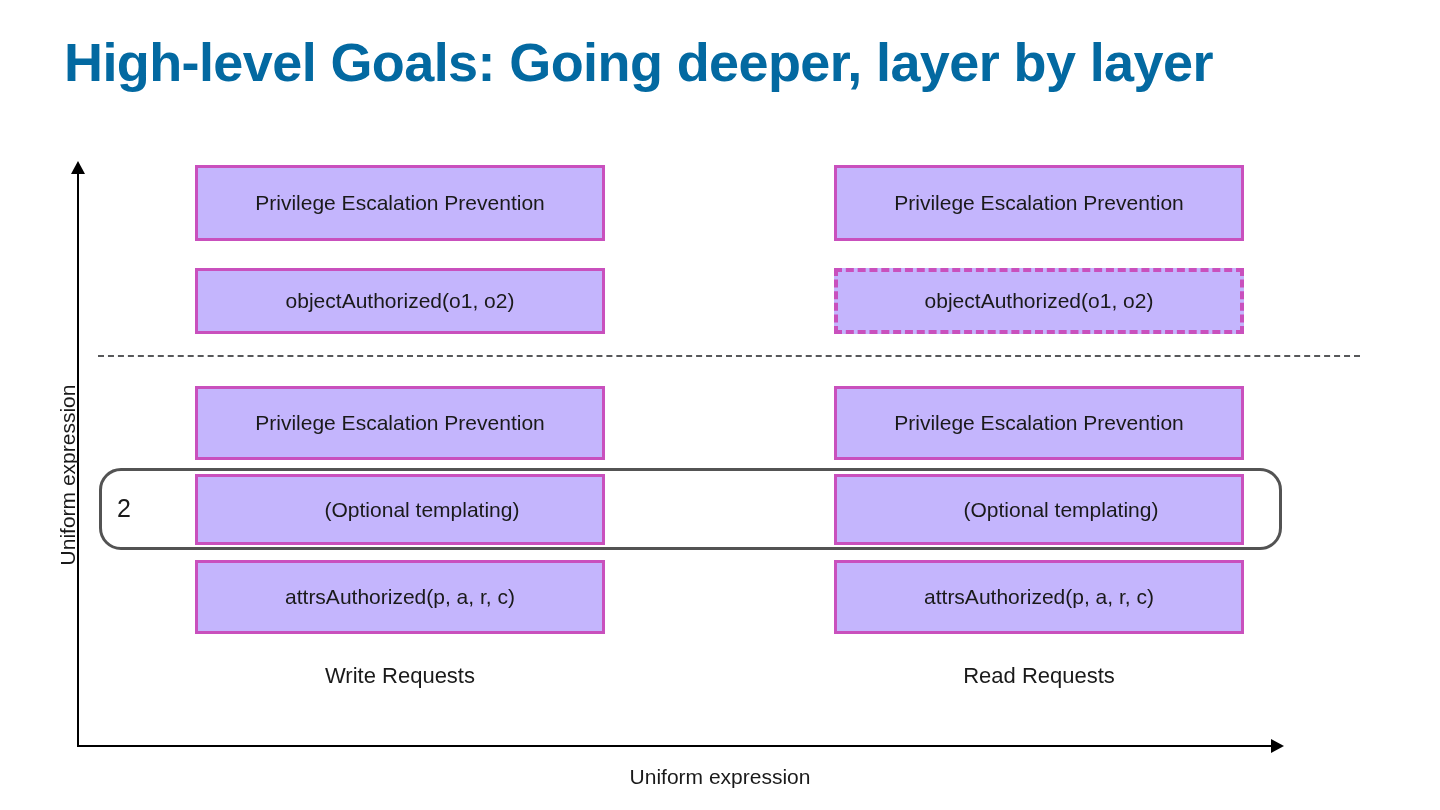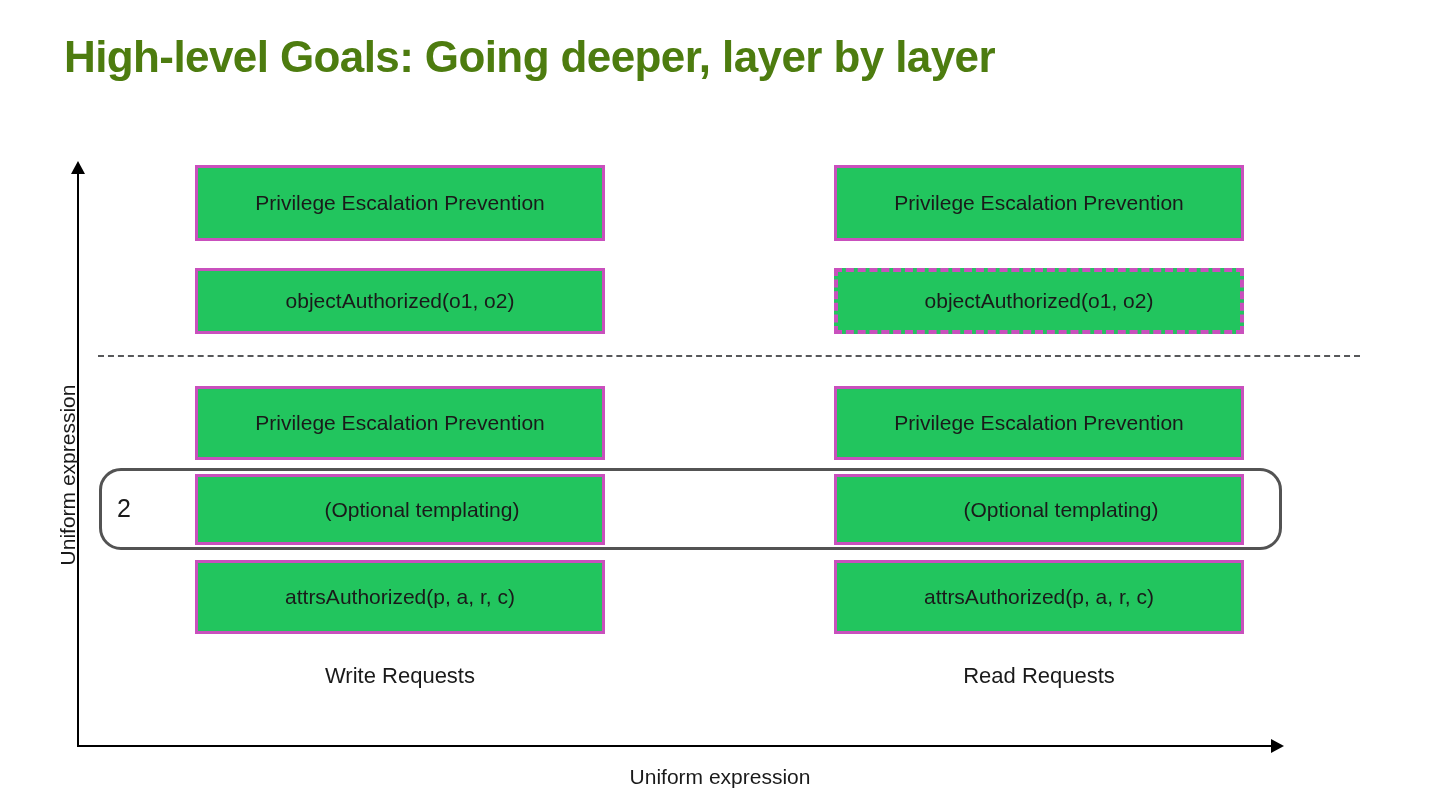--- a/index.html
+++ b/index.html
@@ -25,10 +25,10 @@
     position: absolute;
     left: 64px;
     top: 33px;
-    font-size: 44px;
+    font-size: 54px;
     font-weight: bold;
     letter-spacing: -0.6px;
-    color: #4d7c0f;
+    color: #0369a1;
     white-space: nowrap;
     line-height: 1.1;
   }

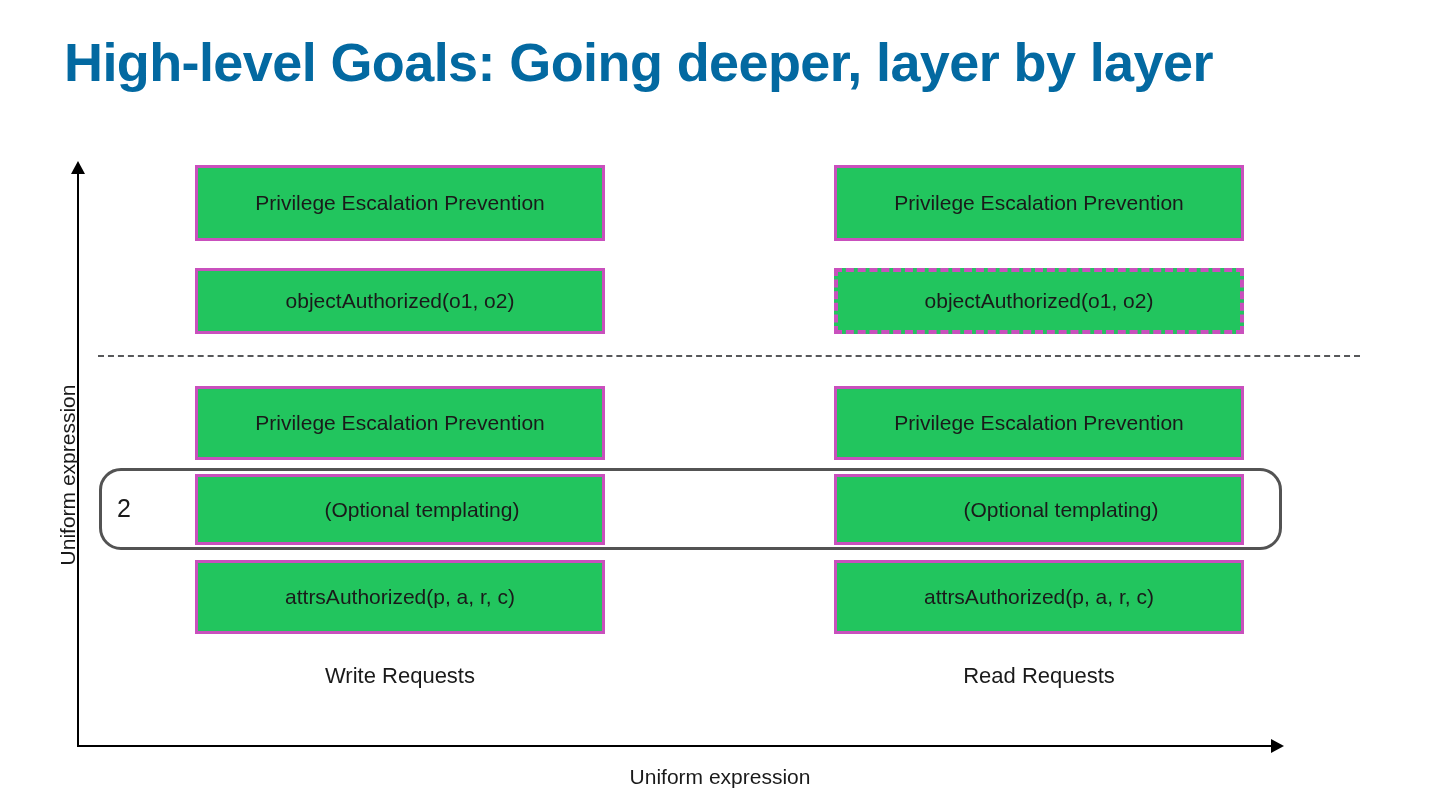--- a/index.html
+++ b/index.html
@@ -128,7 +128,7 @@
     position: absolute;
     box-sizing: border-box;
     border: 3px solid #c950bd;
-    background: #22c55e;
+    background: #c4b5fd;
     display: flex;
     align-items: center;
     justify-content: center;

